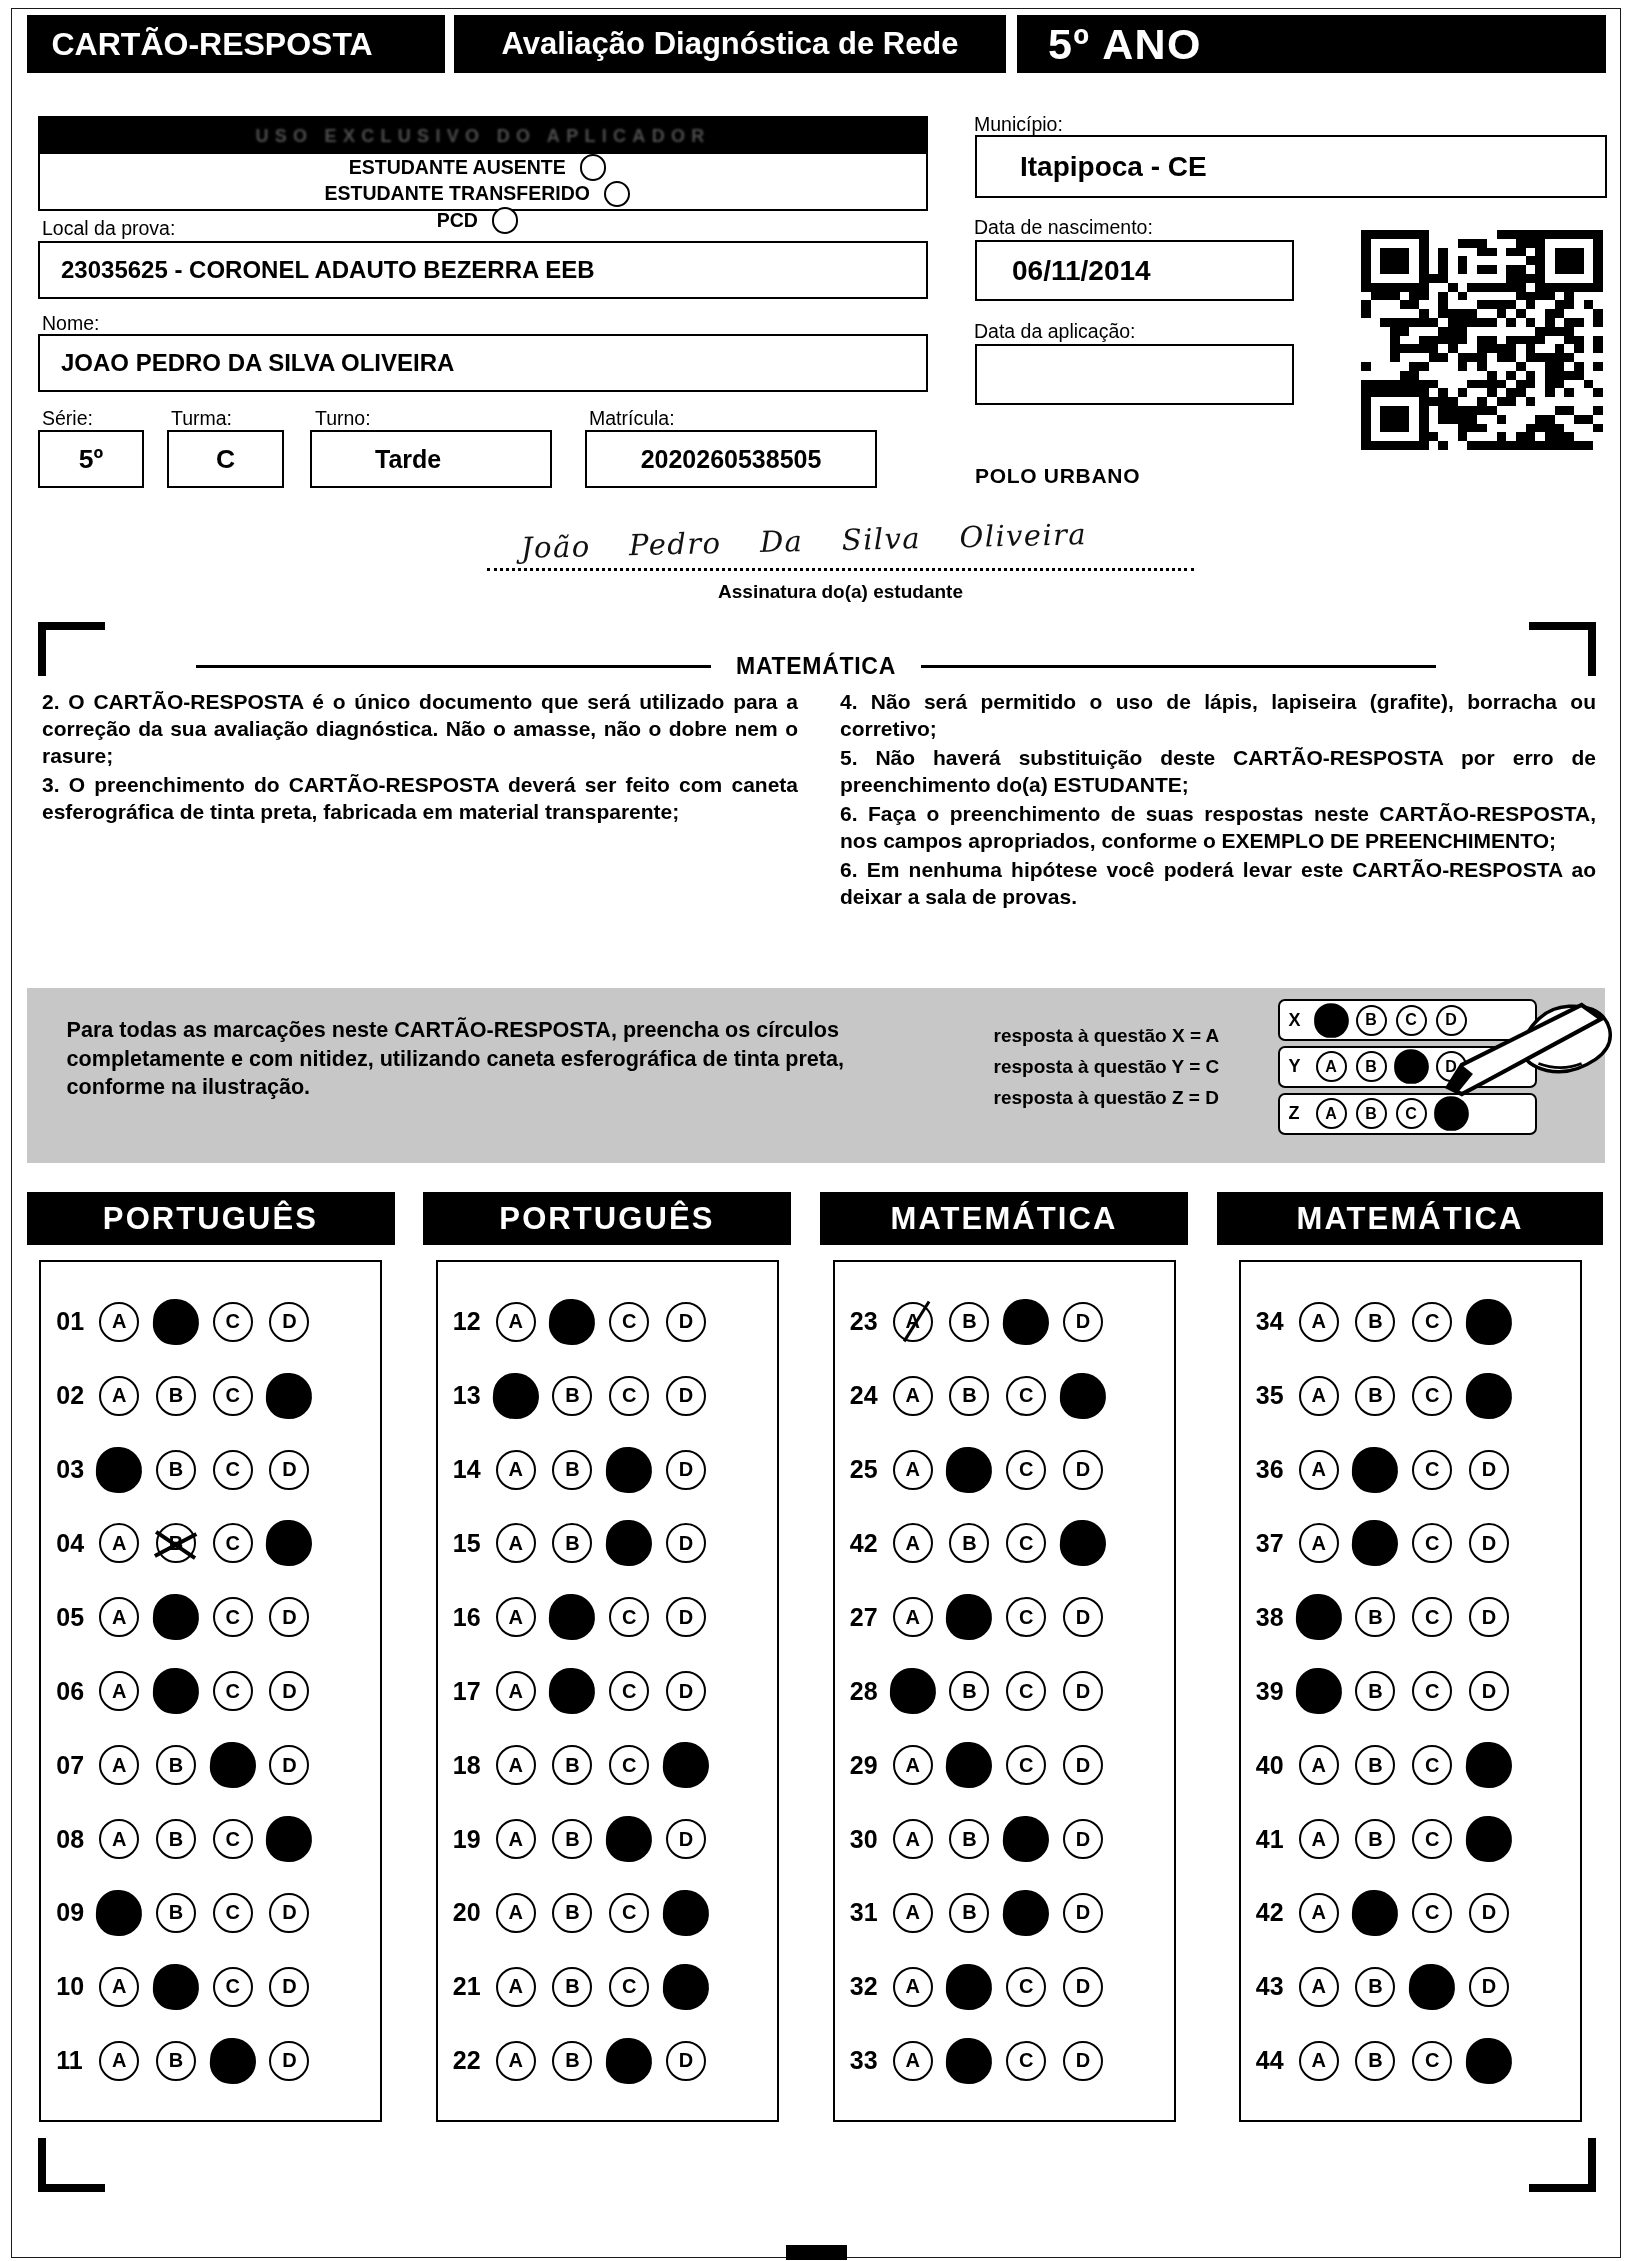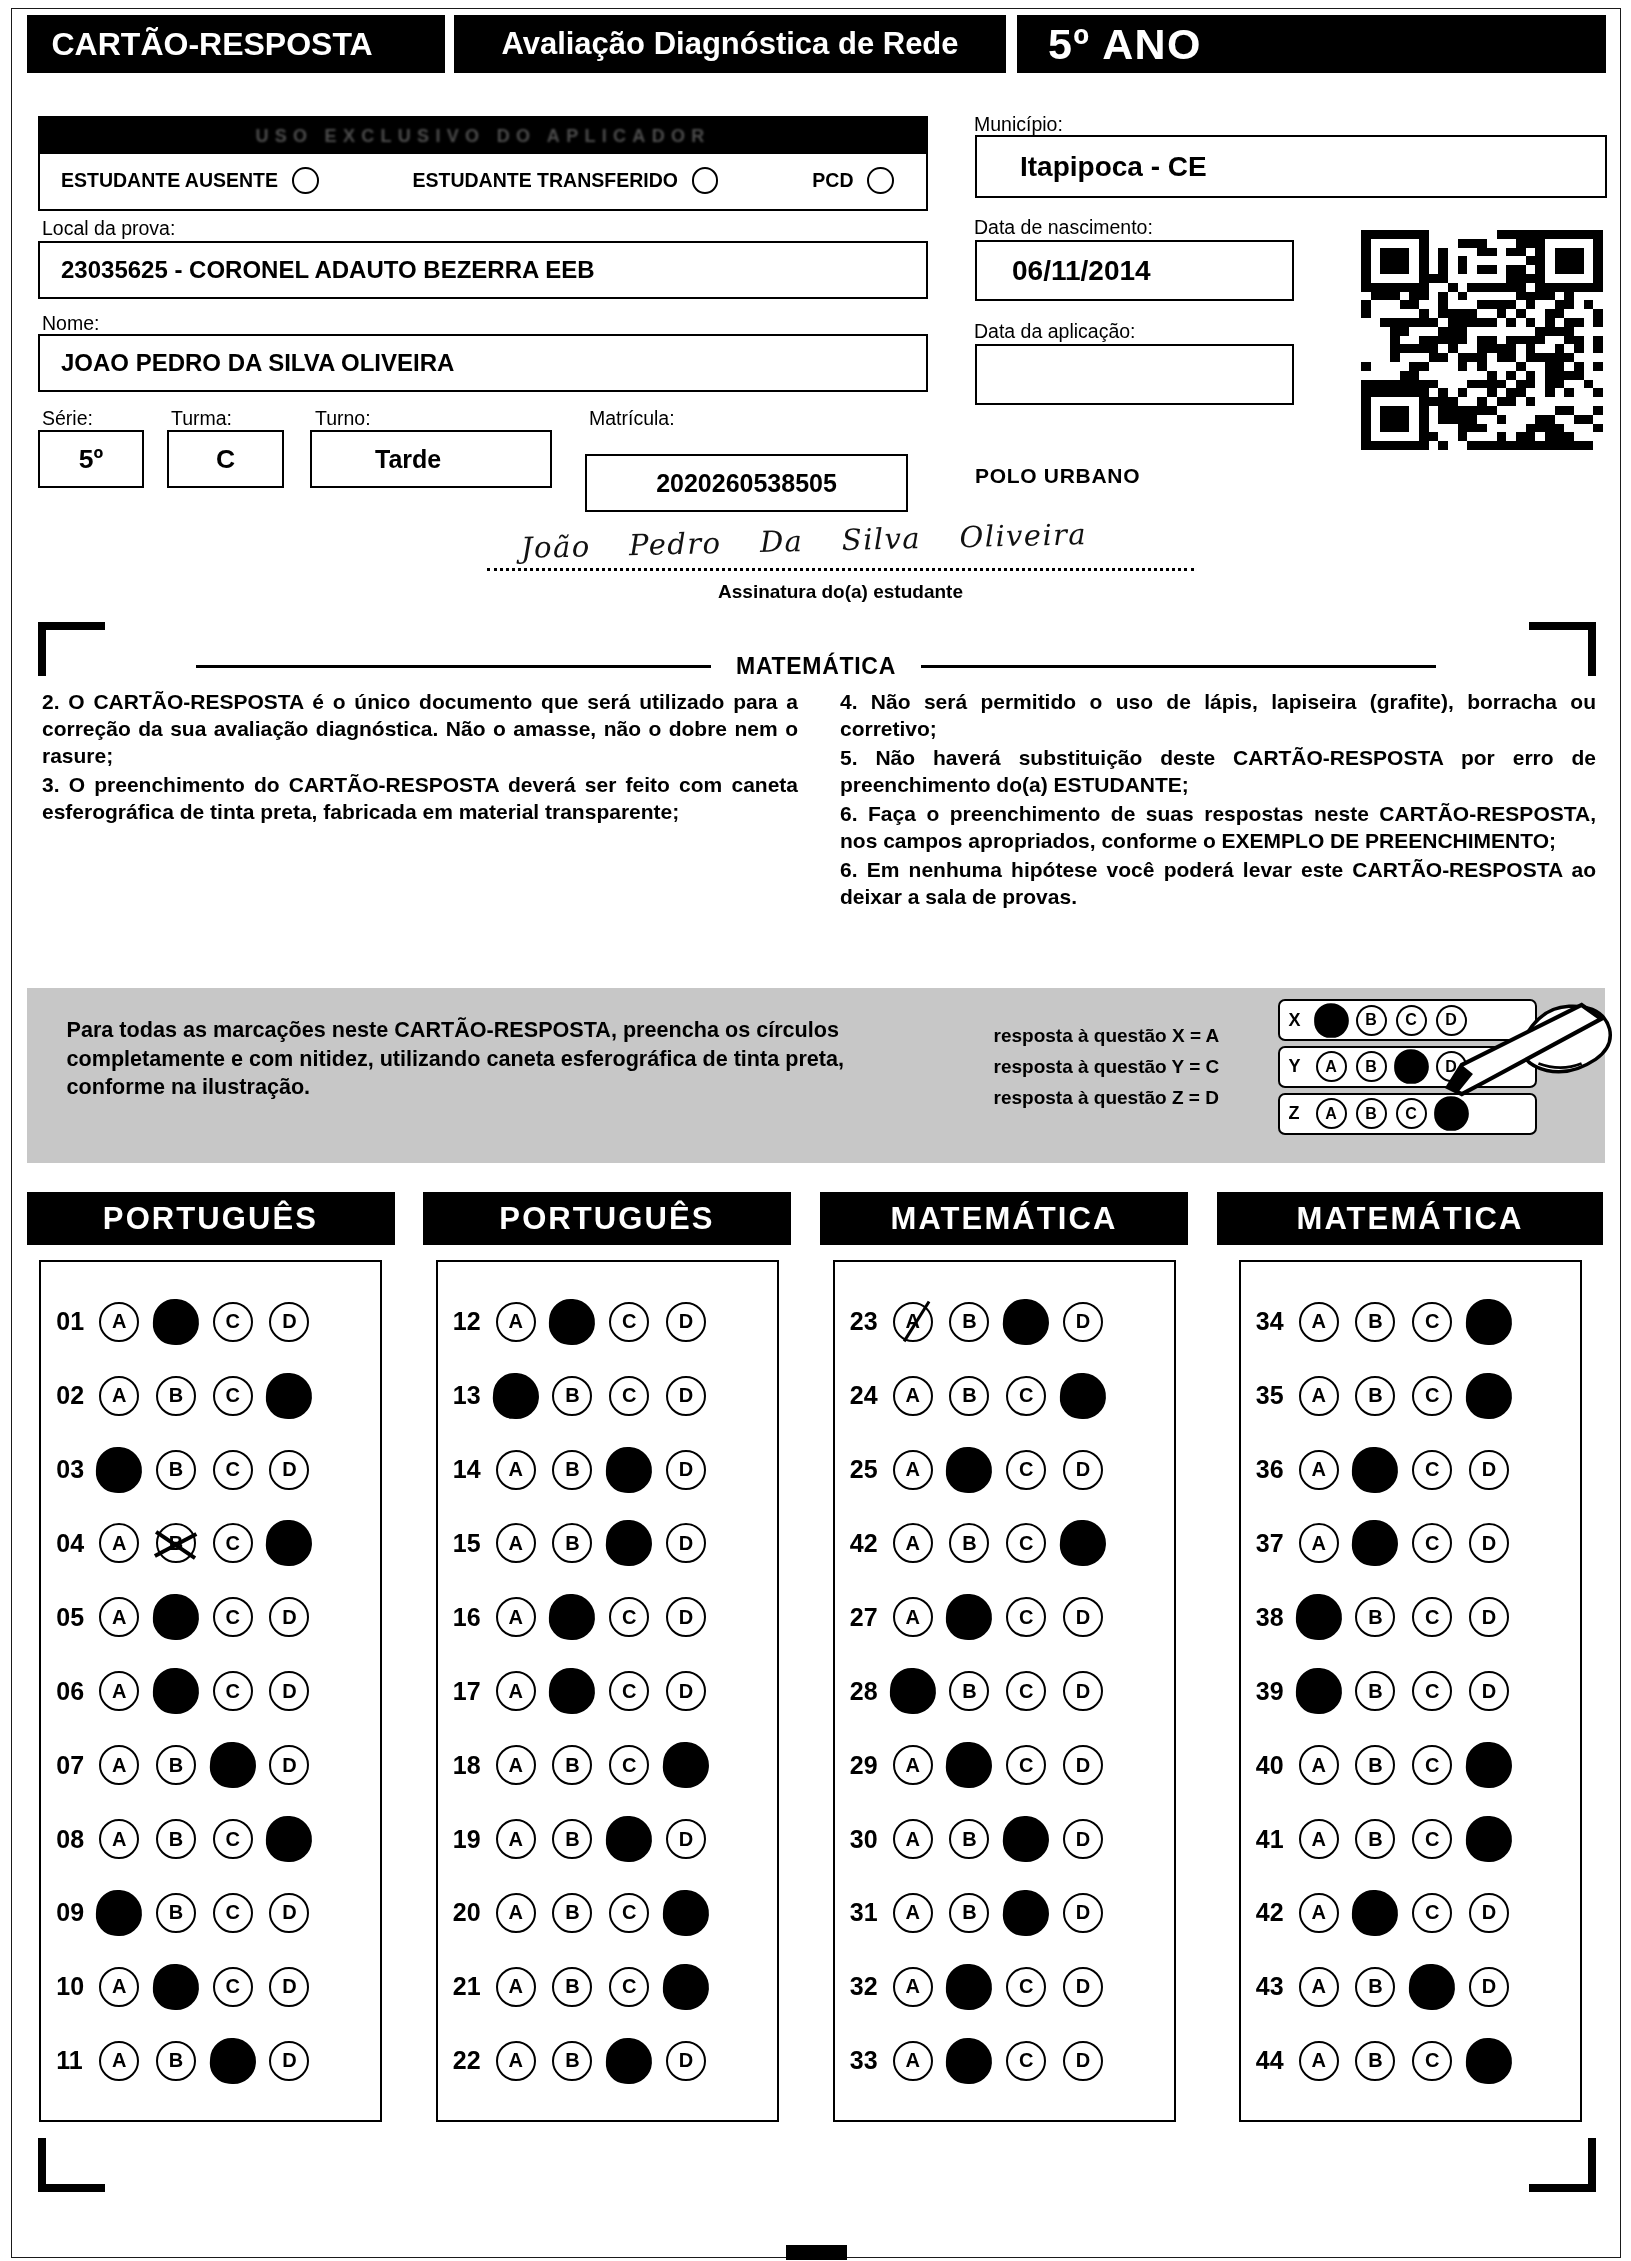--- a/index.html
+++ b/index.html
@@ -23,7 +23,7 @@
   #applicator { position:absolute; left:38px; top:116px; width:890px; height:95px; border:2.8px solid #000; background:#fff; }
   #applicator .bar { height:36px; background:#000; display:flex; align-items:center; justify-content:center; }
   #applicator .bar span { color:#4e4e4e; font-weight:bold; font-size:18px; letter-spacing:6.3px; filter:blur(0.9px); }
-  #applicator .opts { height:53px; display:flex; align-items:center; justify-content:space-between; padding:0 32px 0 21px; }
+  #applicator .opts { height:53px; display:flex; align-items:center; justify-content:space-between; padding:0 32px 0 21px;flex-direction:column; }
   .opt { display:flex; align-items:center; gap:14px; font-weight:bold; font-size:19.5px; }
   .opt .circle { width:26.5px; height:26.5px; border:2.8px solid #000; border-radius:50%; background:#fff; }
 

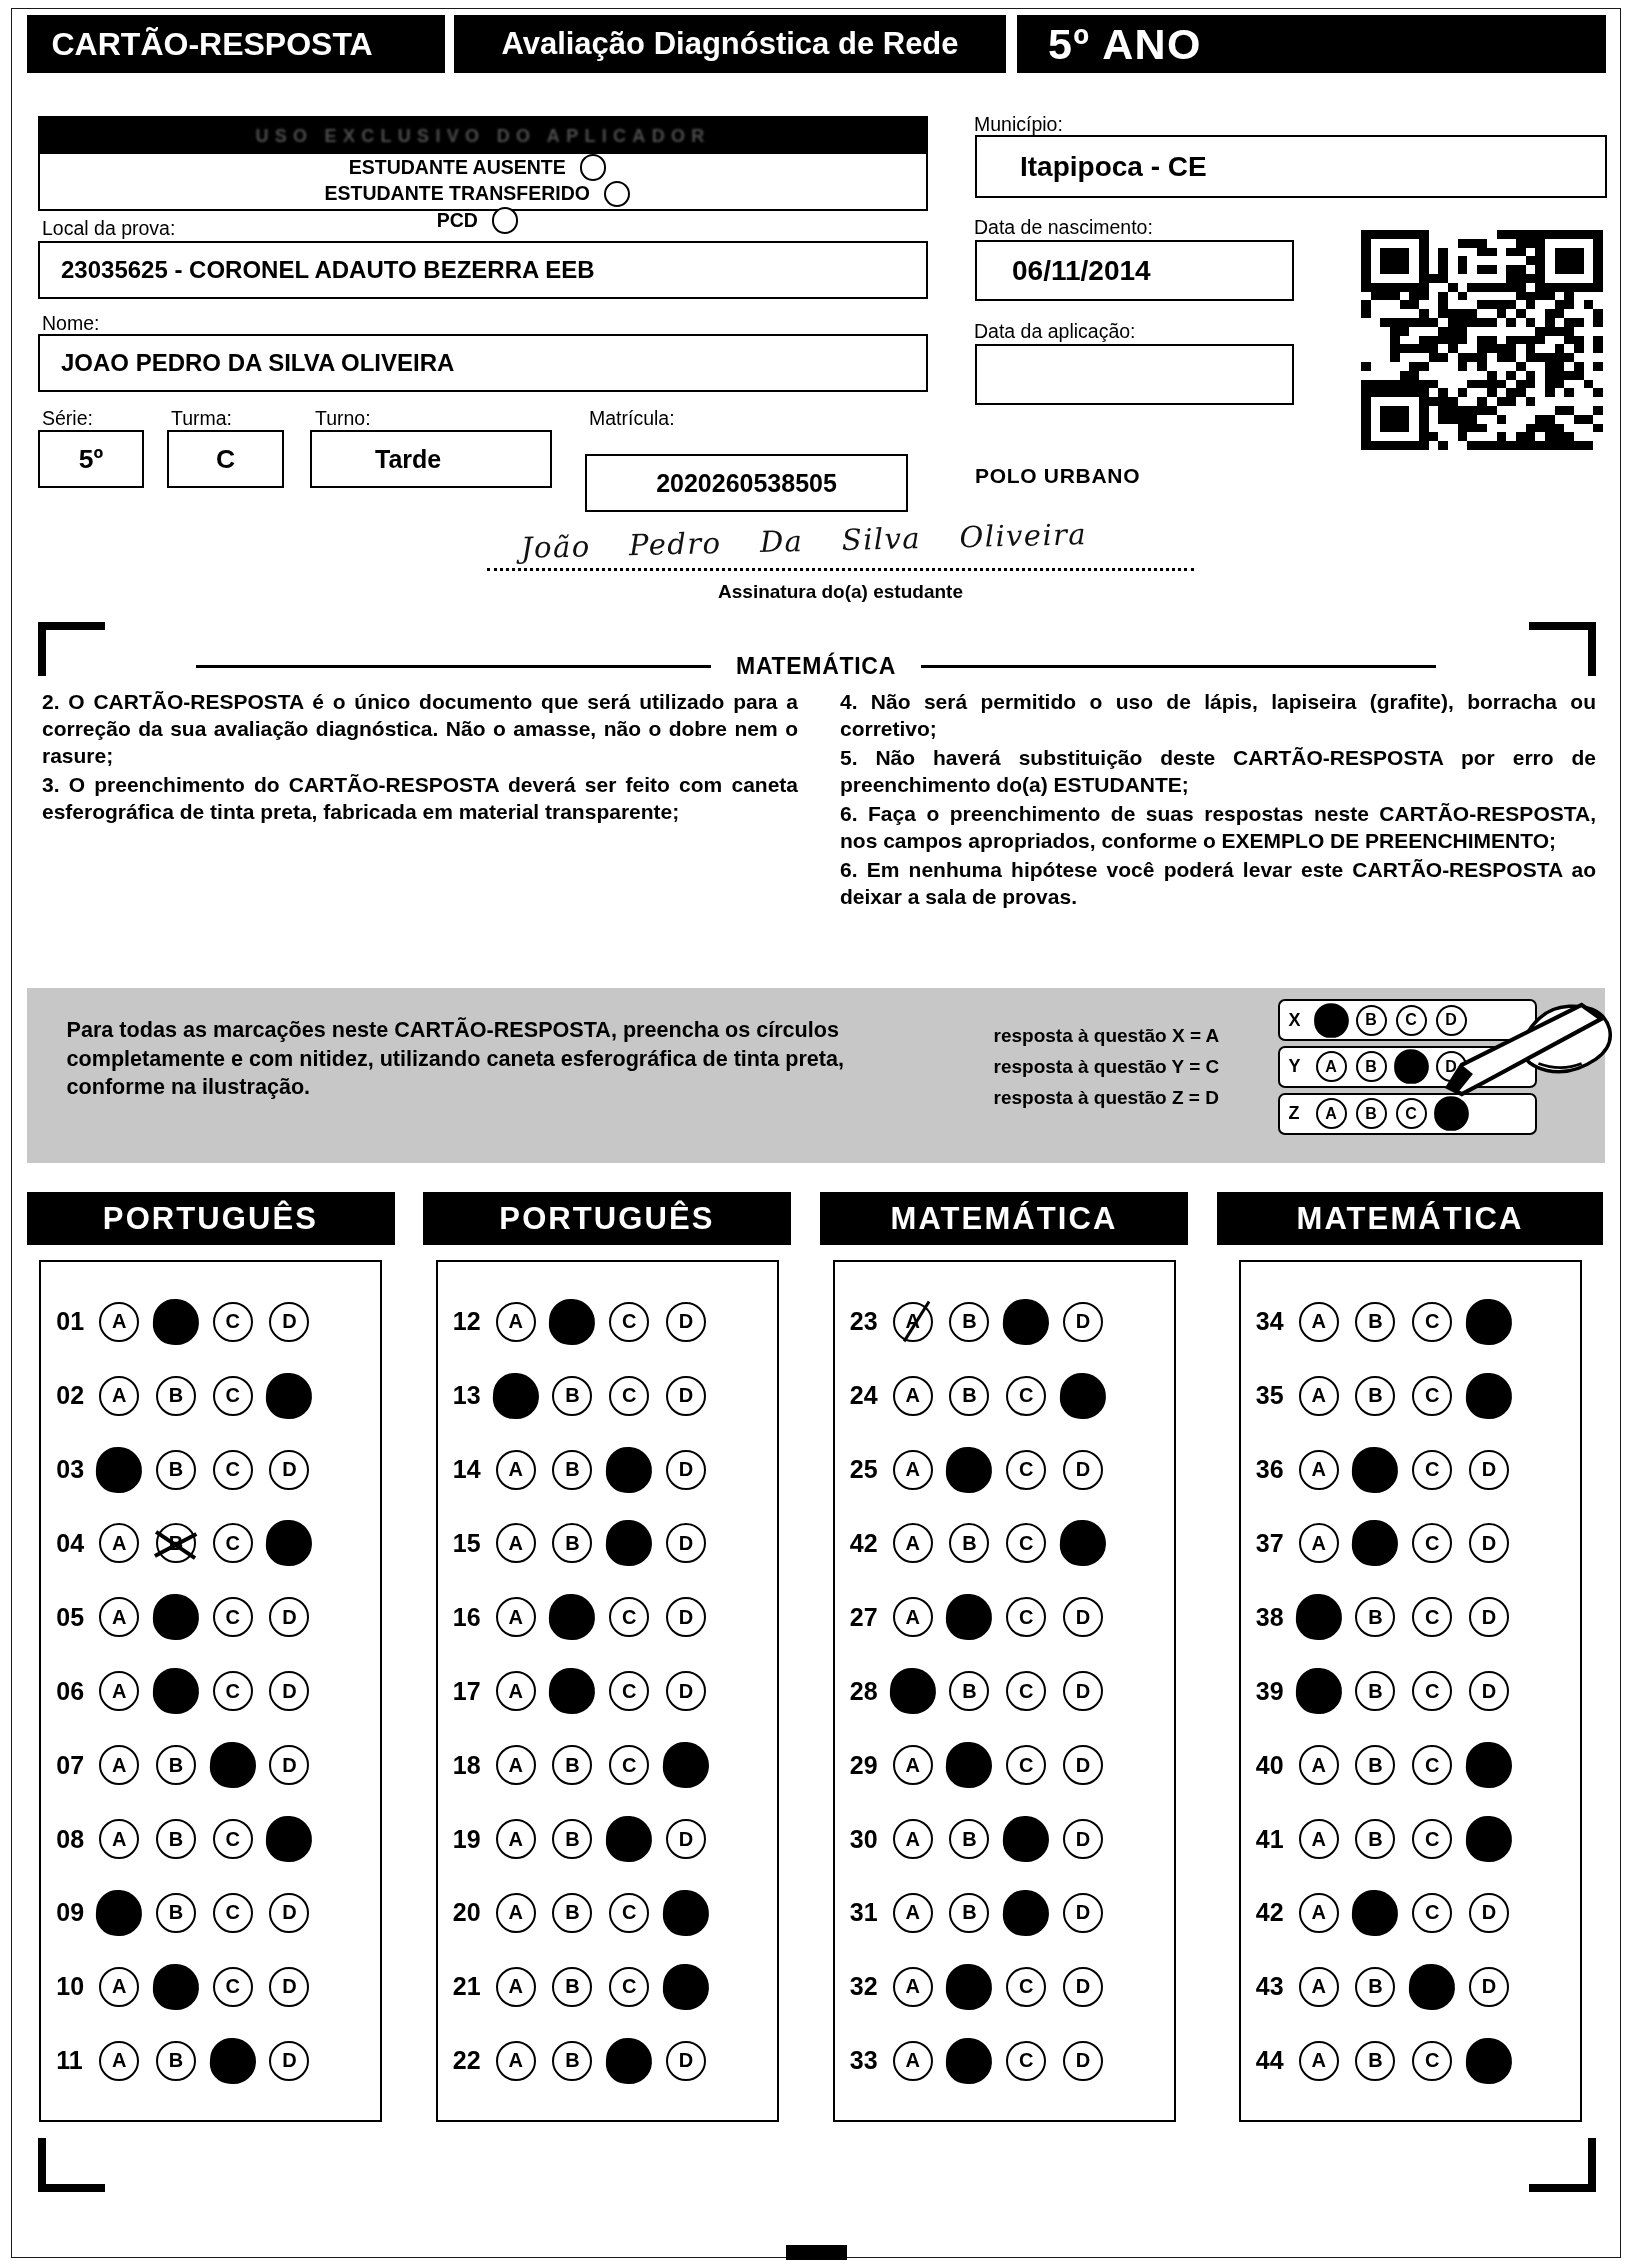--- a/index.html
+++ b/index.html
@@ -160,7 +160,7 @@
   <div class="fbox" style="left:310px; top:430px; width:242px; height:58px; padding-left:63px; font-size:25px;">
     <span>Tarde</span>
   </div>
-  <div class="fbox center" style="left:585px; top:454px; width:323px; height:58px; font-size:25px;">
+  <div class="fbox center" style="left:585px; top:430px; width:292px; height:58px; font-size:25px;">
     <span>2020260538505</span>
   </div>
 

